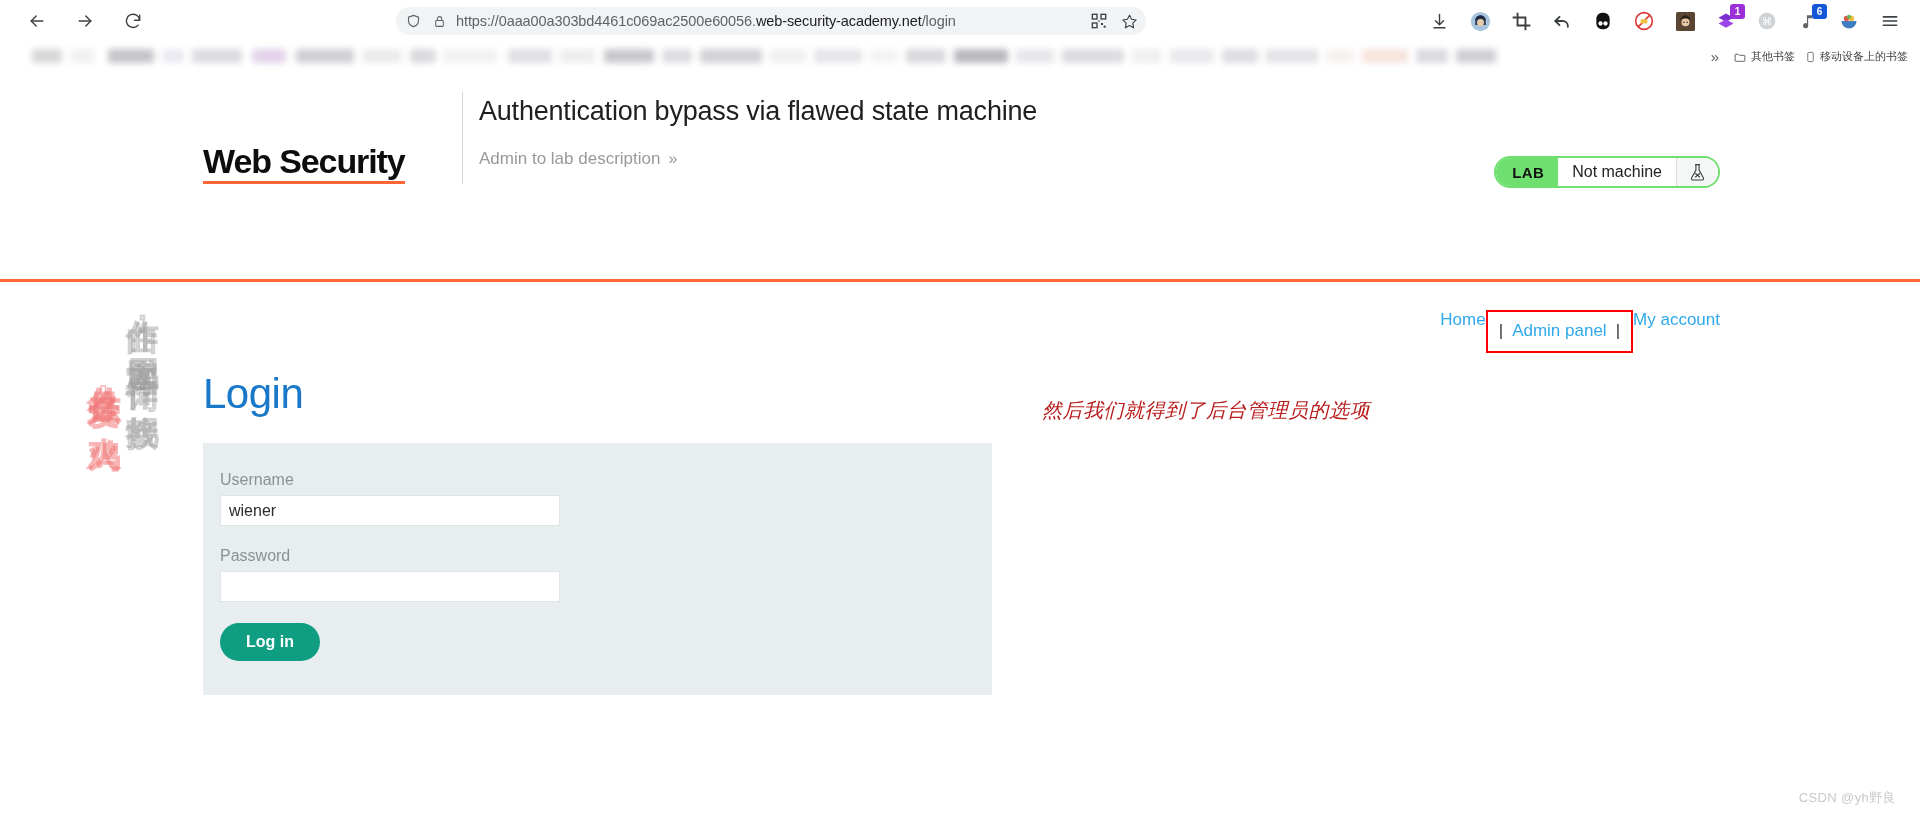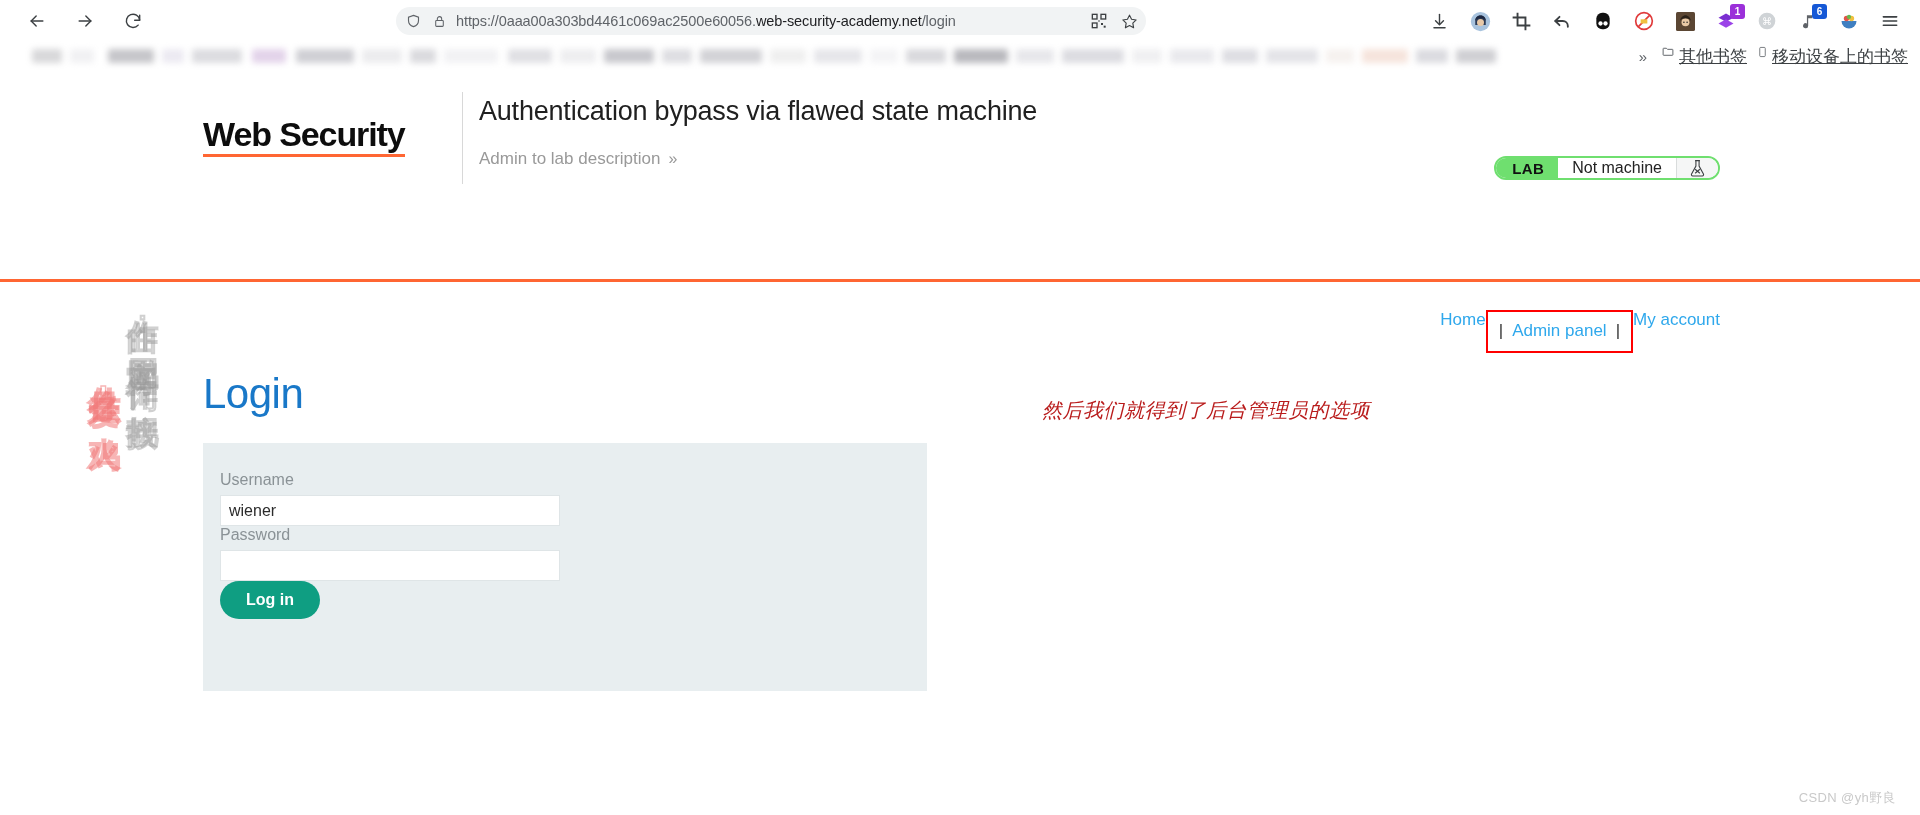--- a/index.html
+++ b/index.html
@@ -106,10 +106,9 @@
   }
   .bm-right { display: flex; align-items: center; gap: 10px; flex: 0 0 auto; padding-left: 14px; }
   .bm-item {
-    display: flex; align-items: flex-start; gap: 4px;
-    font-size: 17px; color: #3c4043;
+    display: flex; align-items: flex-end; gap: 4px;
+    font-size: 11px; color: #3c4043;
     white-space: nowrap;
-    text-decoration: underline;
   }
   .chev { font-size: 15px; color: #5f6368; padding: 0 4px; }
 

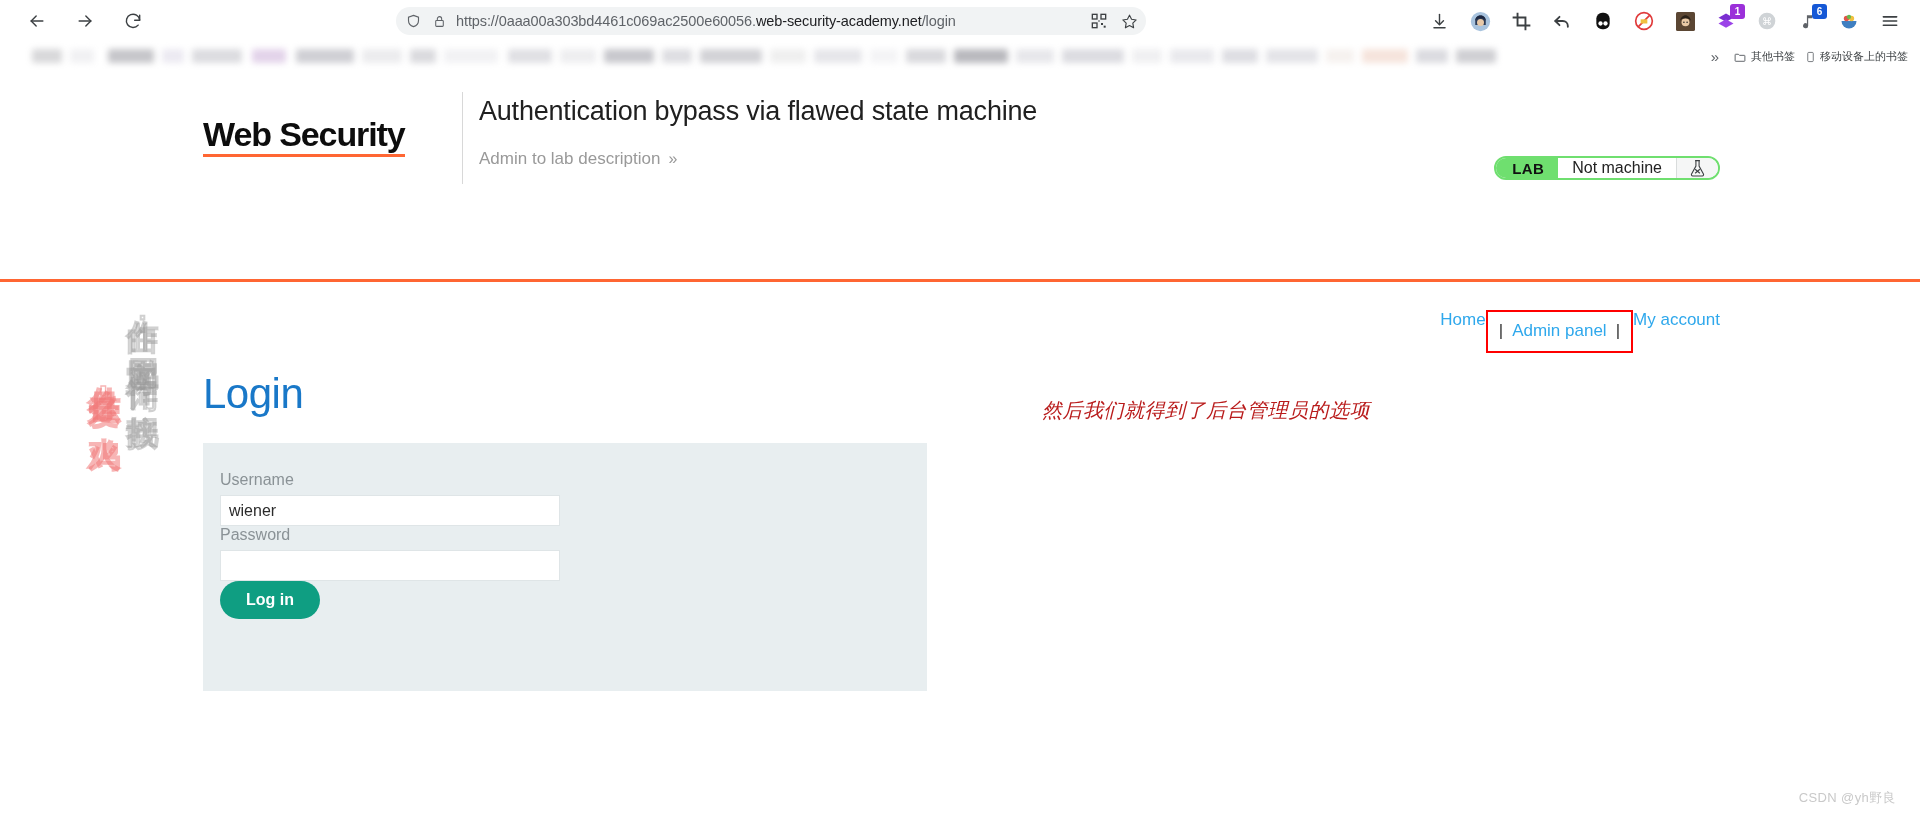--- a/index.html
+++ b/index.html
@@ -129,7 +129,7 @@
     border-right: 1px solid #d8d8d8;
     height: 92px;
     display: flex;
-    align-items: center;
+    align-items: flex-end;
   }
   .logo {
     line-height: 0.92;

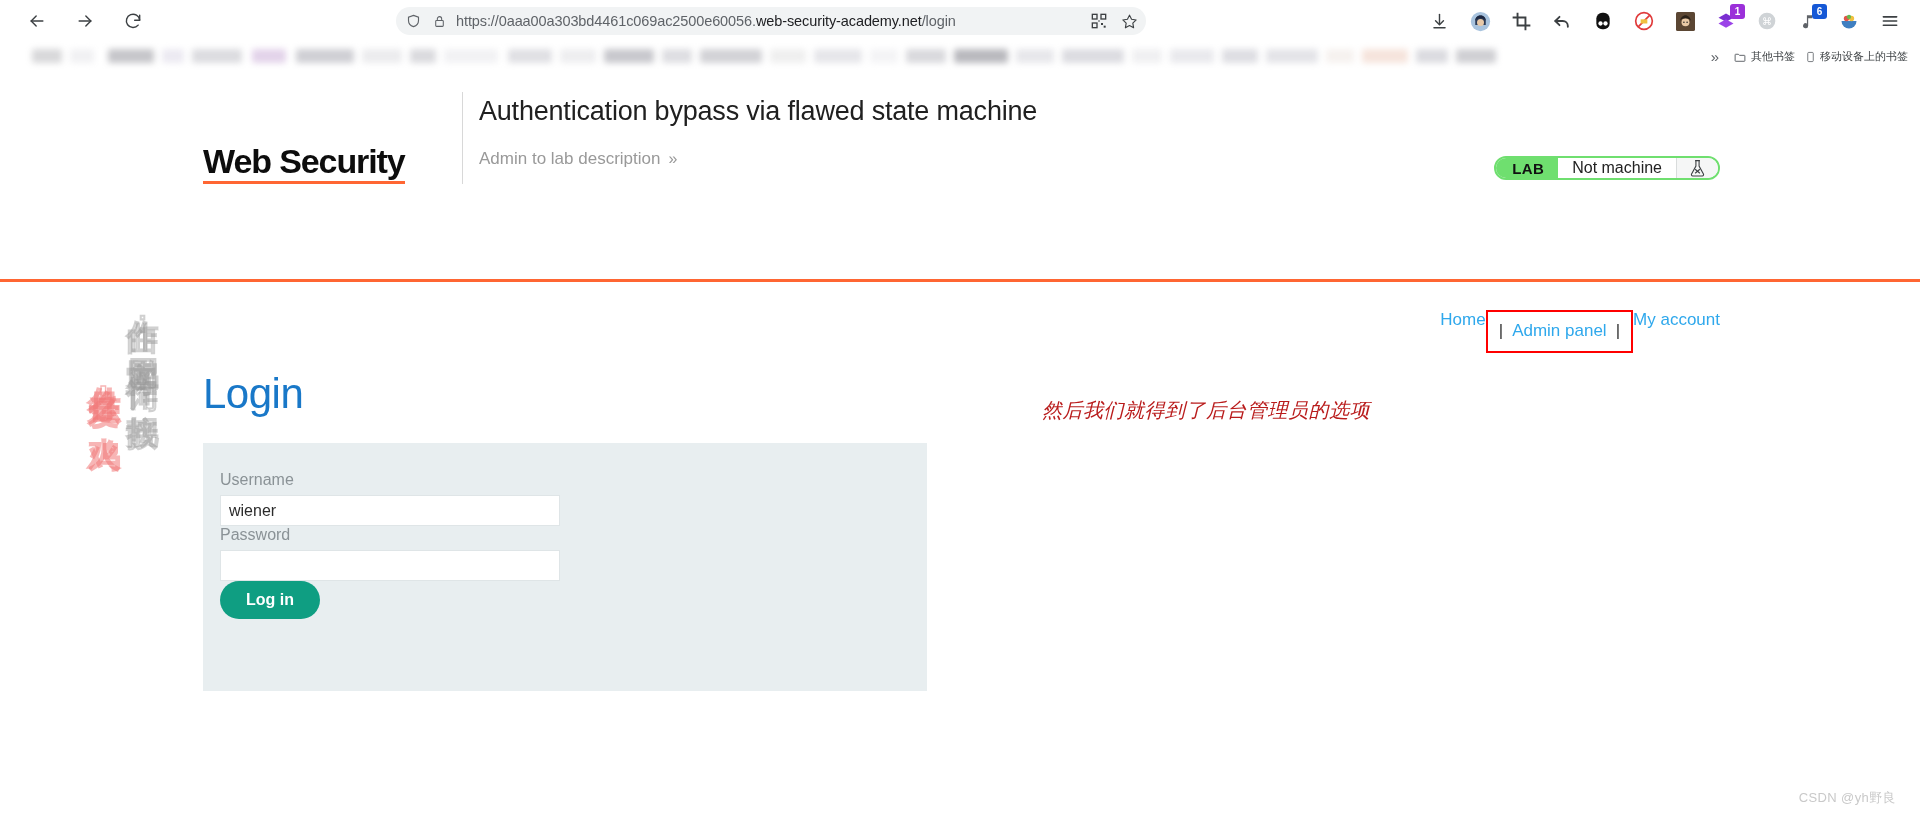--- a/index.html
+++ b/index.html
@@ -171,7 +171,7 @@
     top: 86px;
     display: flex;
     align-items: stretch;
-    height: 24px;
+    height: 32px;
     border-radius: 18px;
     overflow: hidden;
     border: 2px solid #6fdf6f;

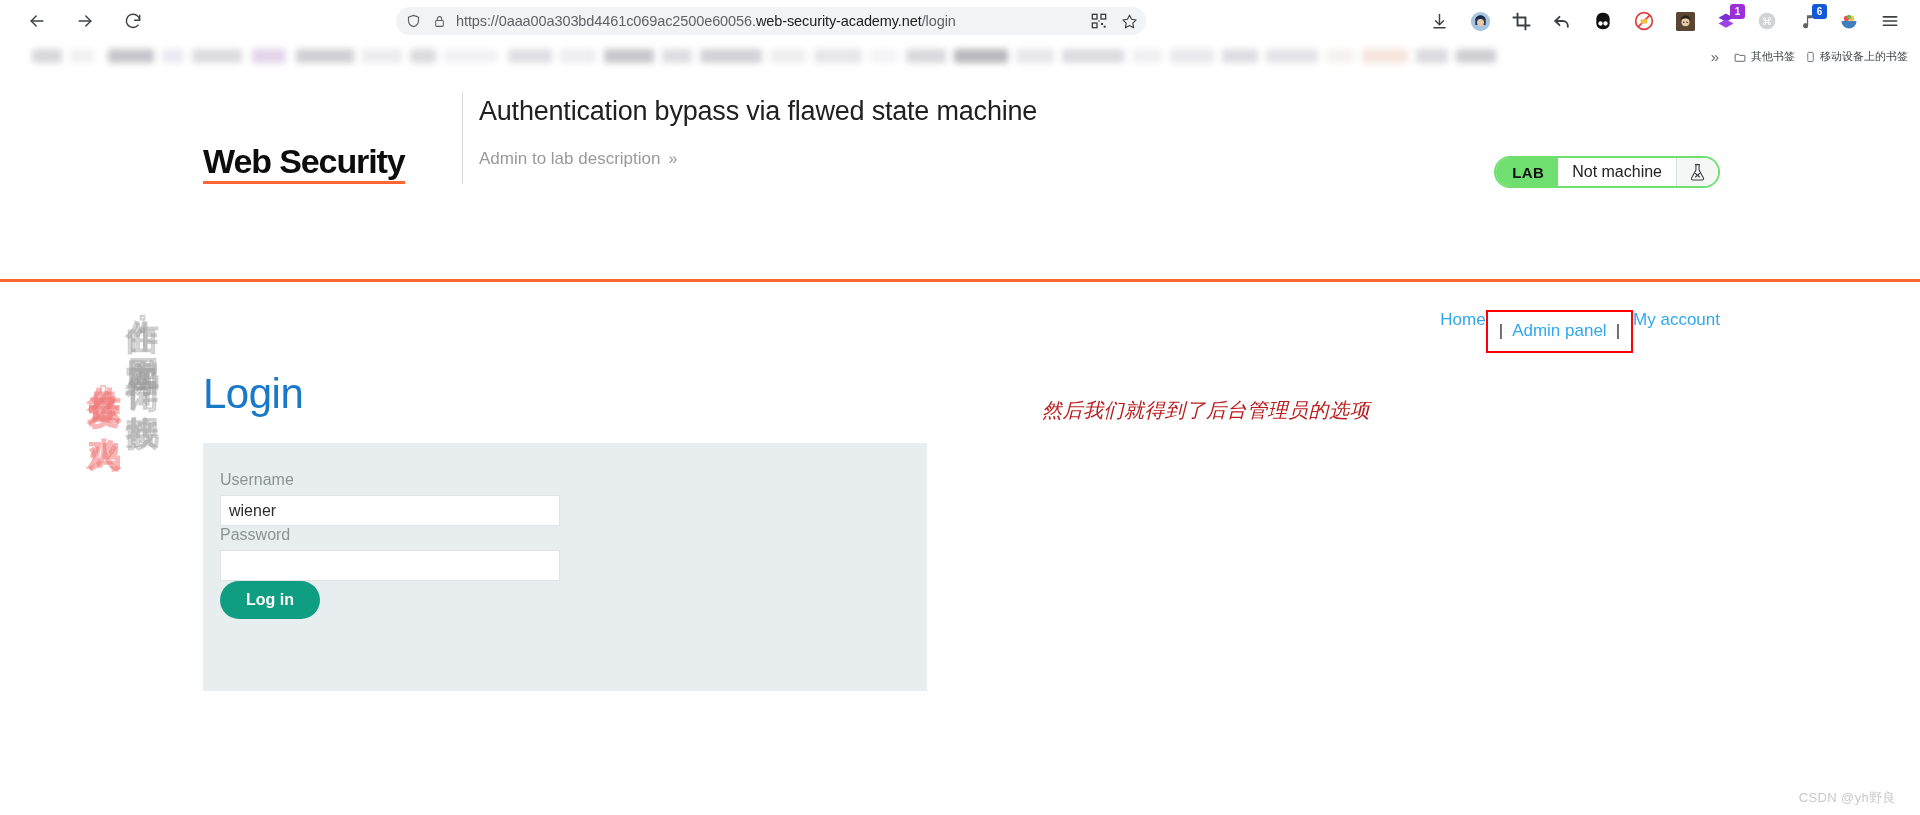--- a/index.html
+++ b/index.html
@@ -252,7 +252,7 @@
   .login-box {
     background: #e8eef0;
     padding: 28px 18px 34px 17px;
-    width: 724px;
+    width: 789px;
     min-height: 248px;
   }
   .field-label {

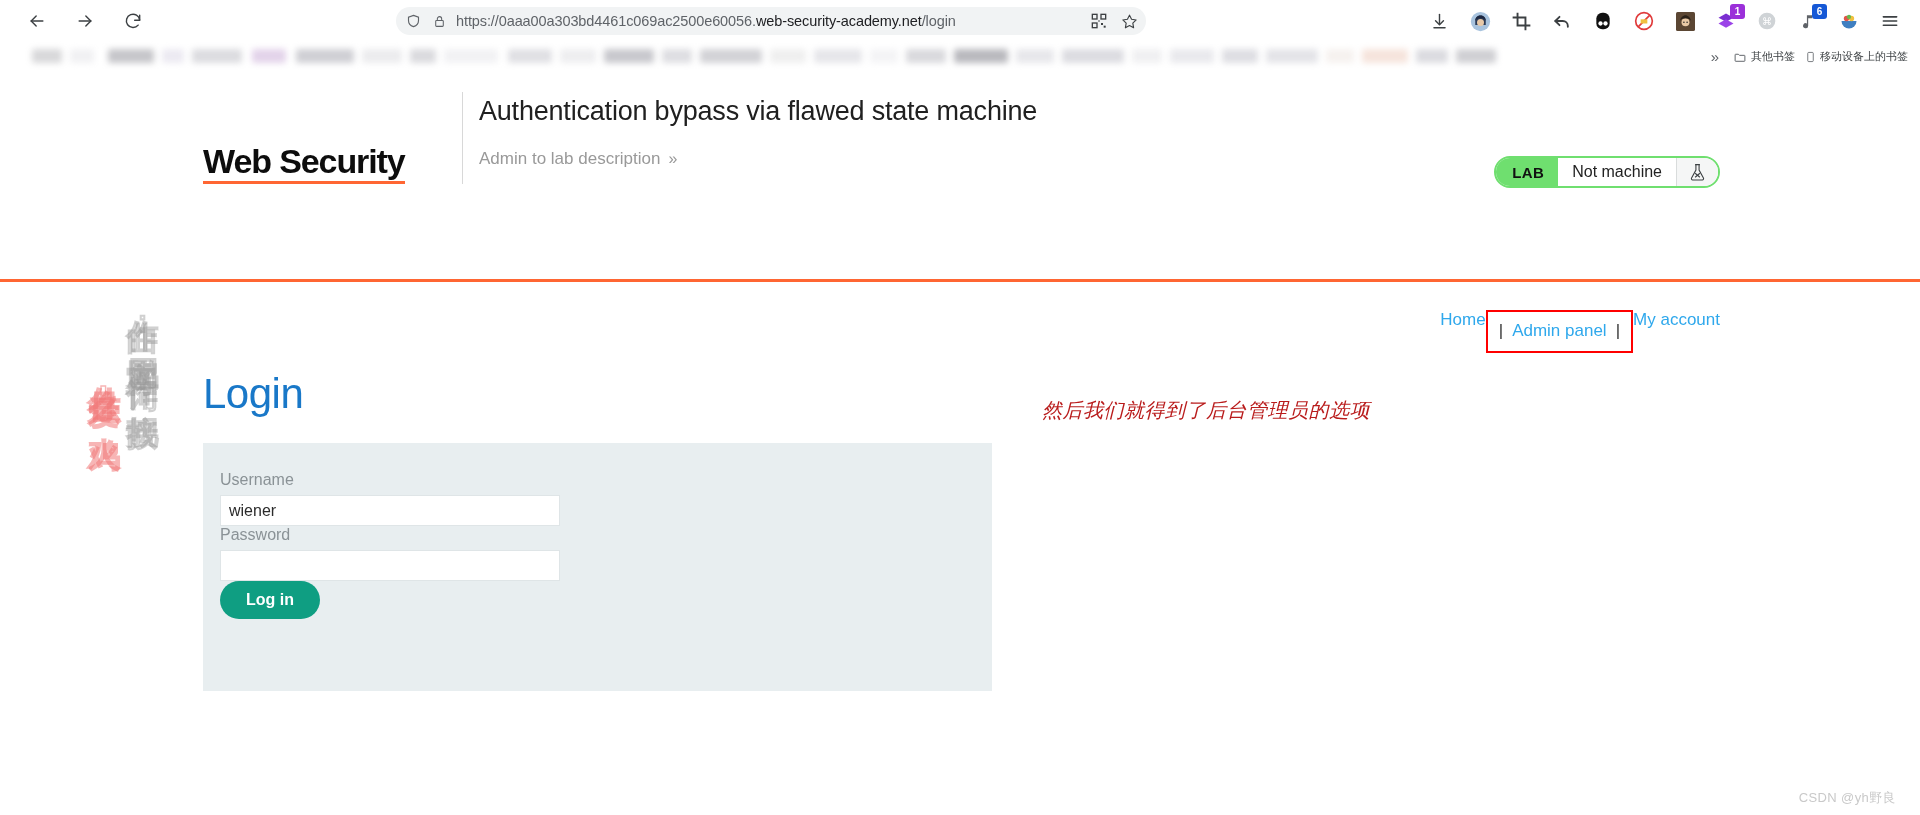--- a/index.html
+++ b/index.html
@@ -270,6 +270,7 @@
     padding: 0 8px;
     display: flex;
     align-items: center;
+    margin-bottom: 21px;
     font-family: "Liberation Sans", sans-serif;
   }
   .btn-login {

